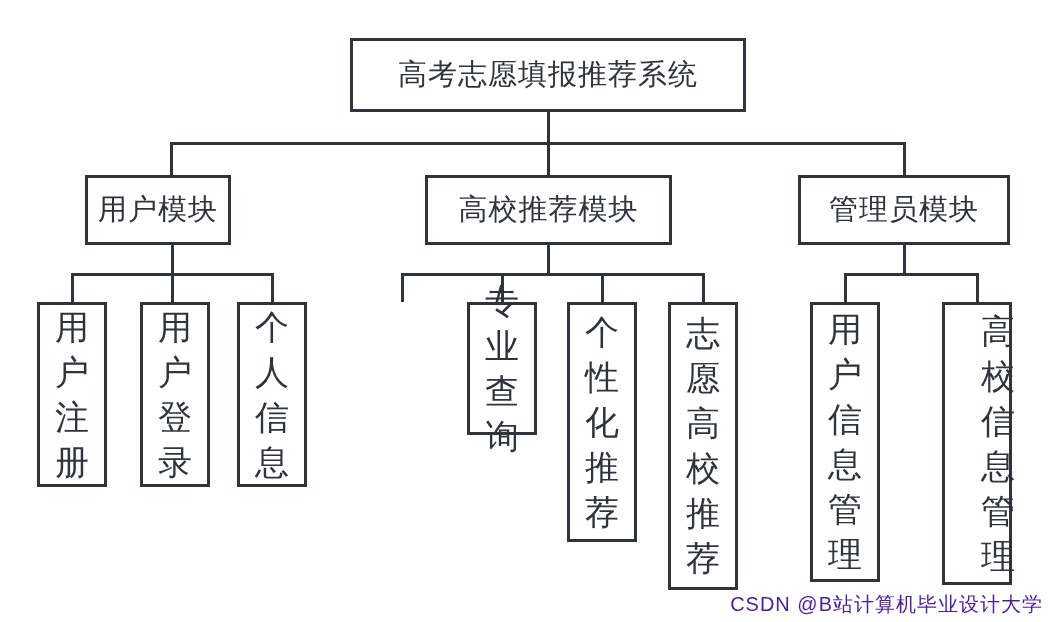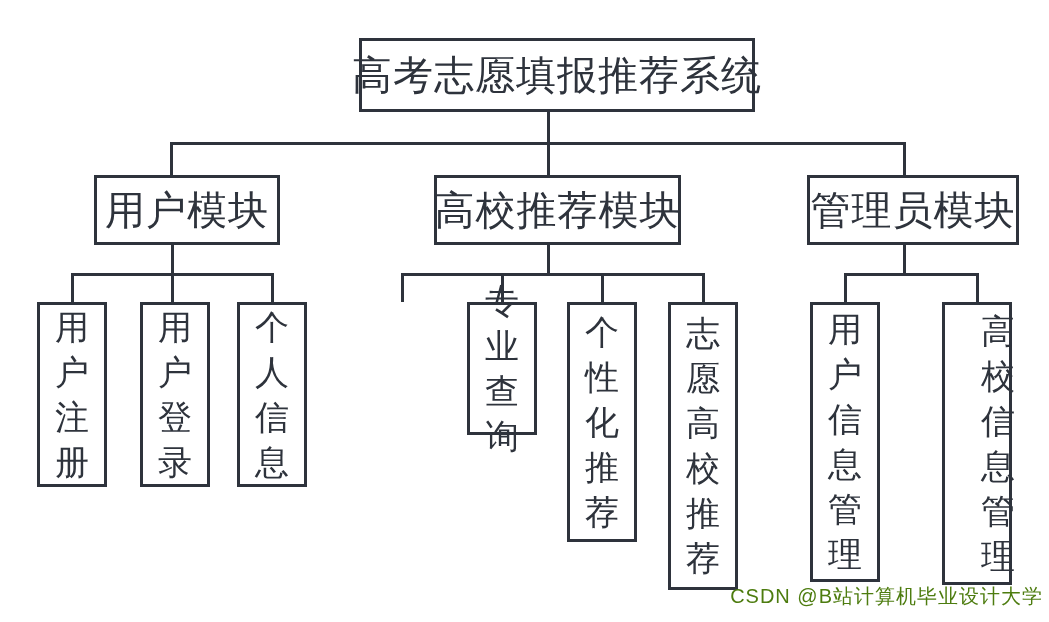--- a/index.html
+++ b/index.html
@@ -27,10 +27,9 @@
     justify-content: center;
   }
   .h-node {
-    font-size: 40px;
+    font-size: 29px;
     letter-spacing: 1px;
     white-space: nowrap;
-    margin-left: 9px;
   }
   .root-node { left: 350px; top: 38px; width: 396px; height: 74px; }
   .module-node { top: 175px; height: 70px; }

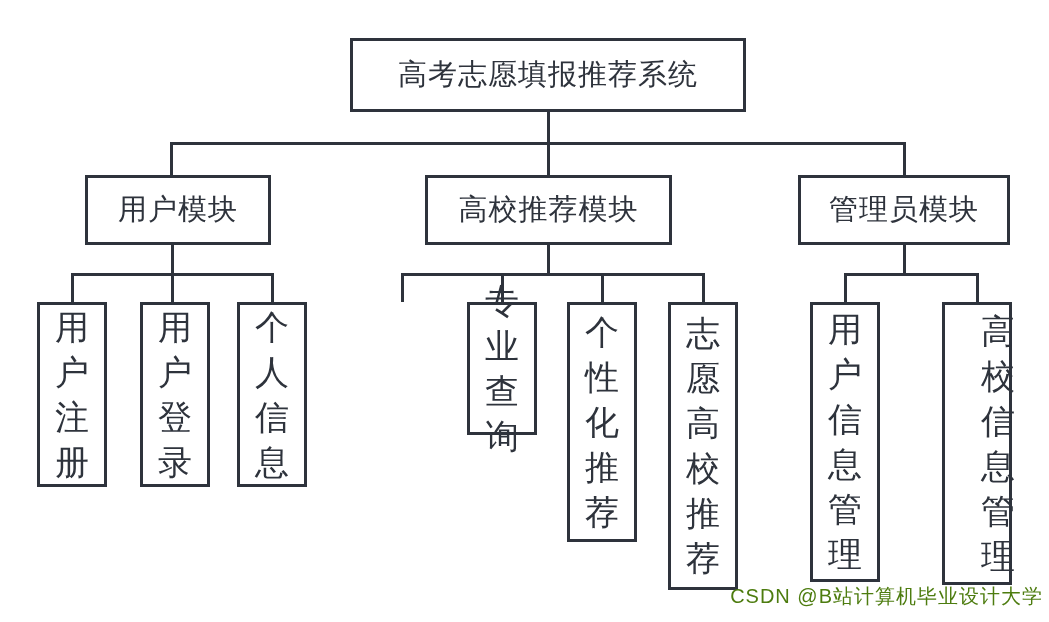--- a/index.html
+++ b/index.html
@@ -33,7 +33,7 @@
   }
   .root-node { left: 350px; top: 38px; width: 396px; height: 74px; }
   .module-node { top: 175px; height: 70px; }
-  .mod-user  { left: 85px;  width: 186px; }
+  .mod-user  { left: 85px;  width: 146px; }
   .mod-rec   { left: 425px; width: 247px; justify-content: center; }
   .mod-admin { left: 798px; width: 212px; }
   .leaf {

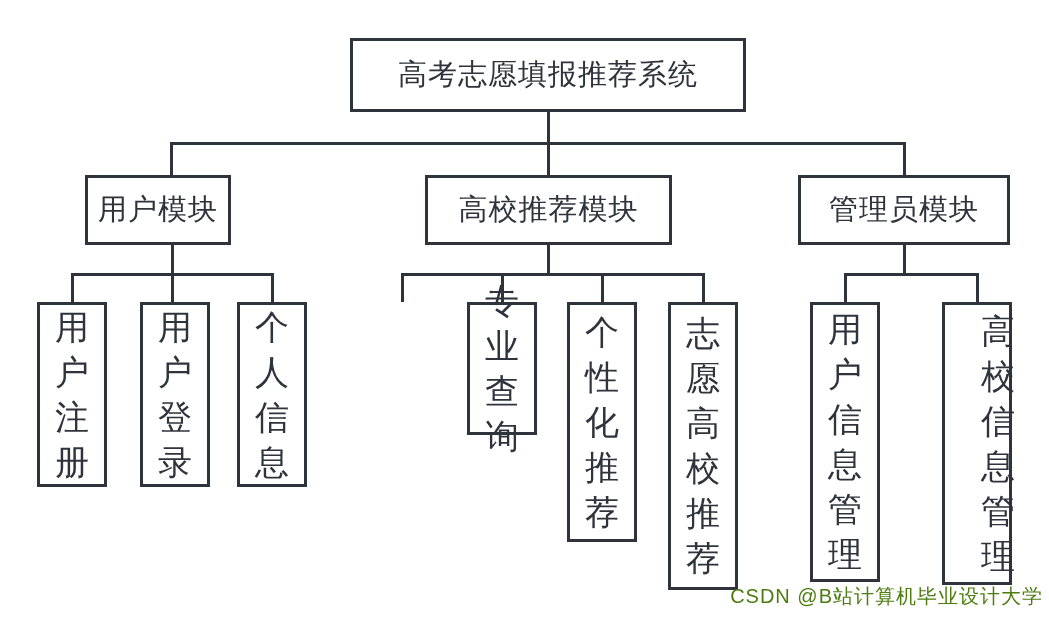--- a/index.html
+++ b/index.html
@@ -60,9 +60,9 @@
   .watermark {
     position: absolute;
     right: 6px;
-    bottom: 12px;
+    bottom: 4px;
     font-size: 20px;
-    color: #4d7c0f;
+    color: #4c1d95;
     letter-spacing: 1px;
     white-space: nowrap;
   }

